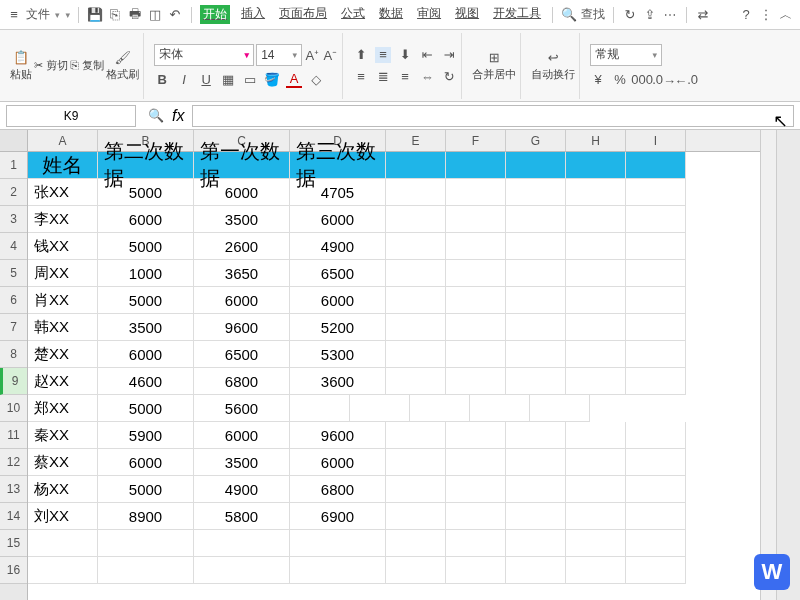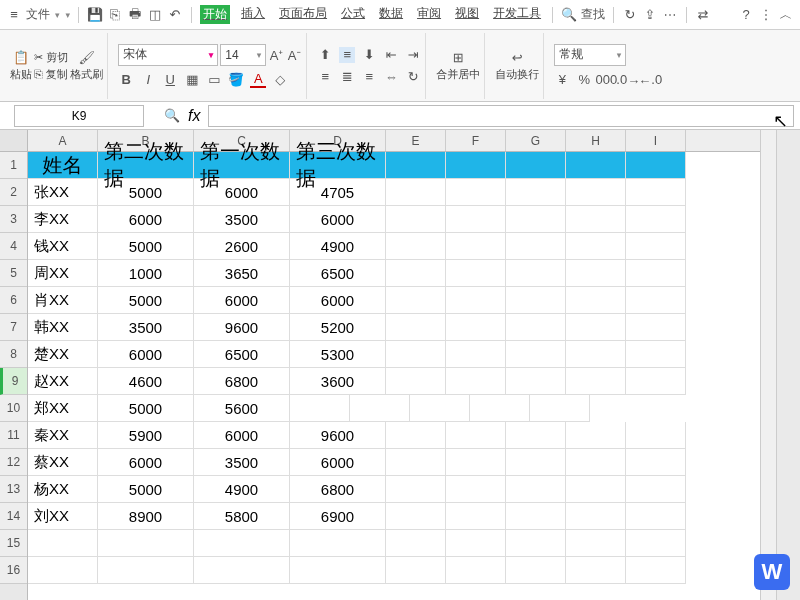--- a/index.html
+++ b/index.html
@@ -14,7 +14,7 @@
 .ribbon{height:72px;background:#f7f7f7;border-bottom:1px solid #c8c8c8;display:flex;align-items:center;font-size:12px;color:#444;padding:2px 6px;gap:6px;}
 .rgroup{display:flex;flex-direction:column;align-items:center;gap:2px;padding:0 4px;border-right:1px solid #ddd;height:66px;justify-content:center;}
 .rgroup:last-child{border-right:none;}
-.btncol{display:flex;flex-direction:column;gap:2px;font-size:11px;}
+.btncol{display:flex;flex-direction:row;gap:2px;font-size:11px;}
 .btnrow{display:flex;align-items:center;gap:2px;}
 .bigbtn{display:flex;flex-direction:column;align-items:center;gap:1px;font-size:11px;}
 .selbox{border:1px solid #bbb;background:#fff;height:22px;display:flex;align-items:center;padding:0 4px;font-size:12px;}

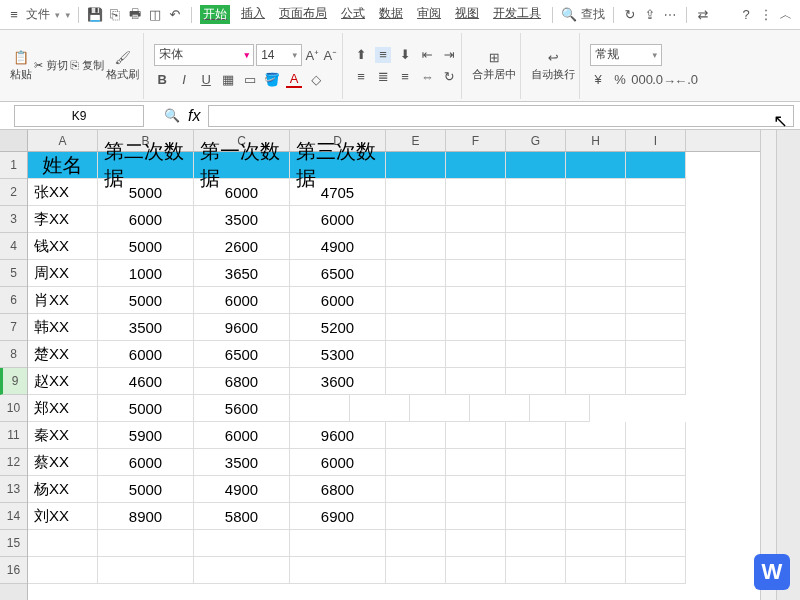--- a/index.html
+++ b/index.html
@@ -21,7 +21,7 @@
 .fontname{width:100px;justify-content:space-between;}
 .fontsize{width:46px;justify-content:space-between;}
 .namebox-row{height:28px;background:#fff;border-bottom:1px solid #c8c8c8;display:flex;align-items:center;}
-.namebox{width:130px;height:22px;border:1px solid #bbb;margin:0 14px;display:flex;align-items:center;justify-content:center;font-size:12px;background:#fff;}
+.namebox{width:130px;height:22px;border:1px solid #bbb;margin:0 6px;display:flex;align-items:center;justify-content:center;font-size:12px;background:#fff;}
 .fxarea{flex:1;display:flex;align-items:center;gap:8px;padding:0 6px;}
 .fx-input{flex:1;height:22px;border:1px solid #bbb;background:#fff;}
 .grid-wrap{position:relative;height:470px;background:#fff;display:flex;}

